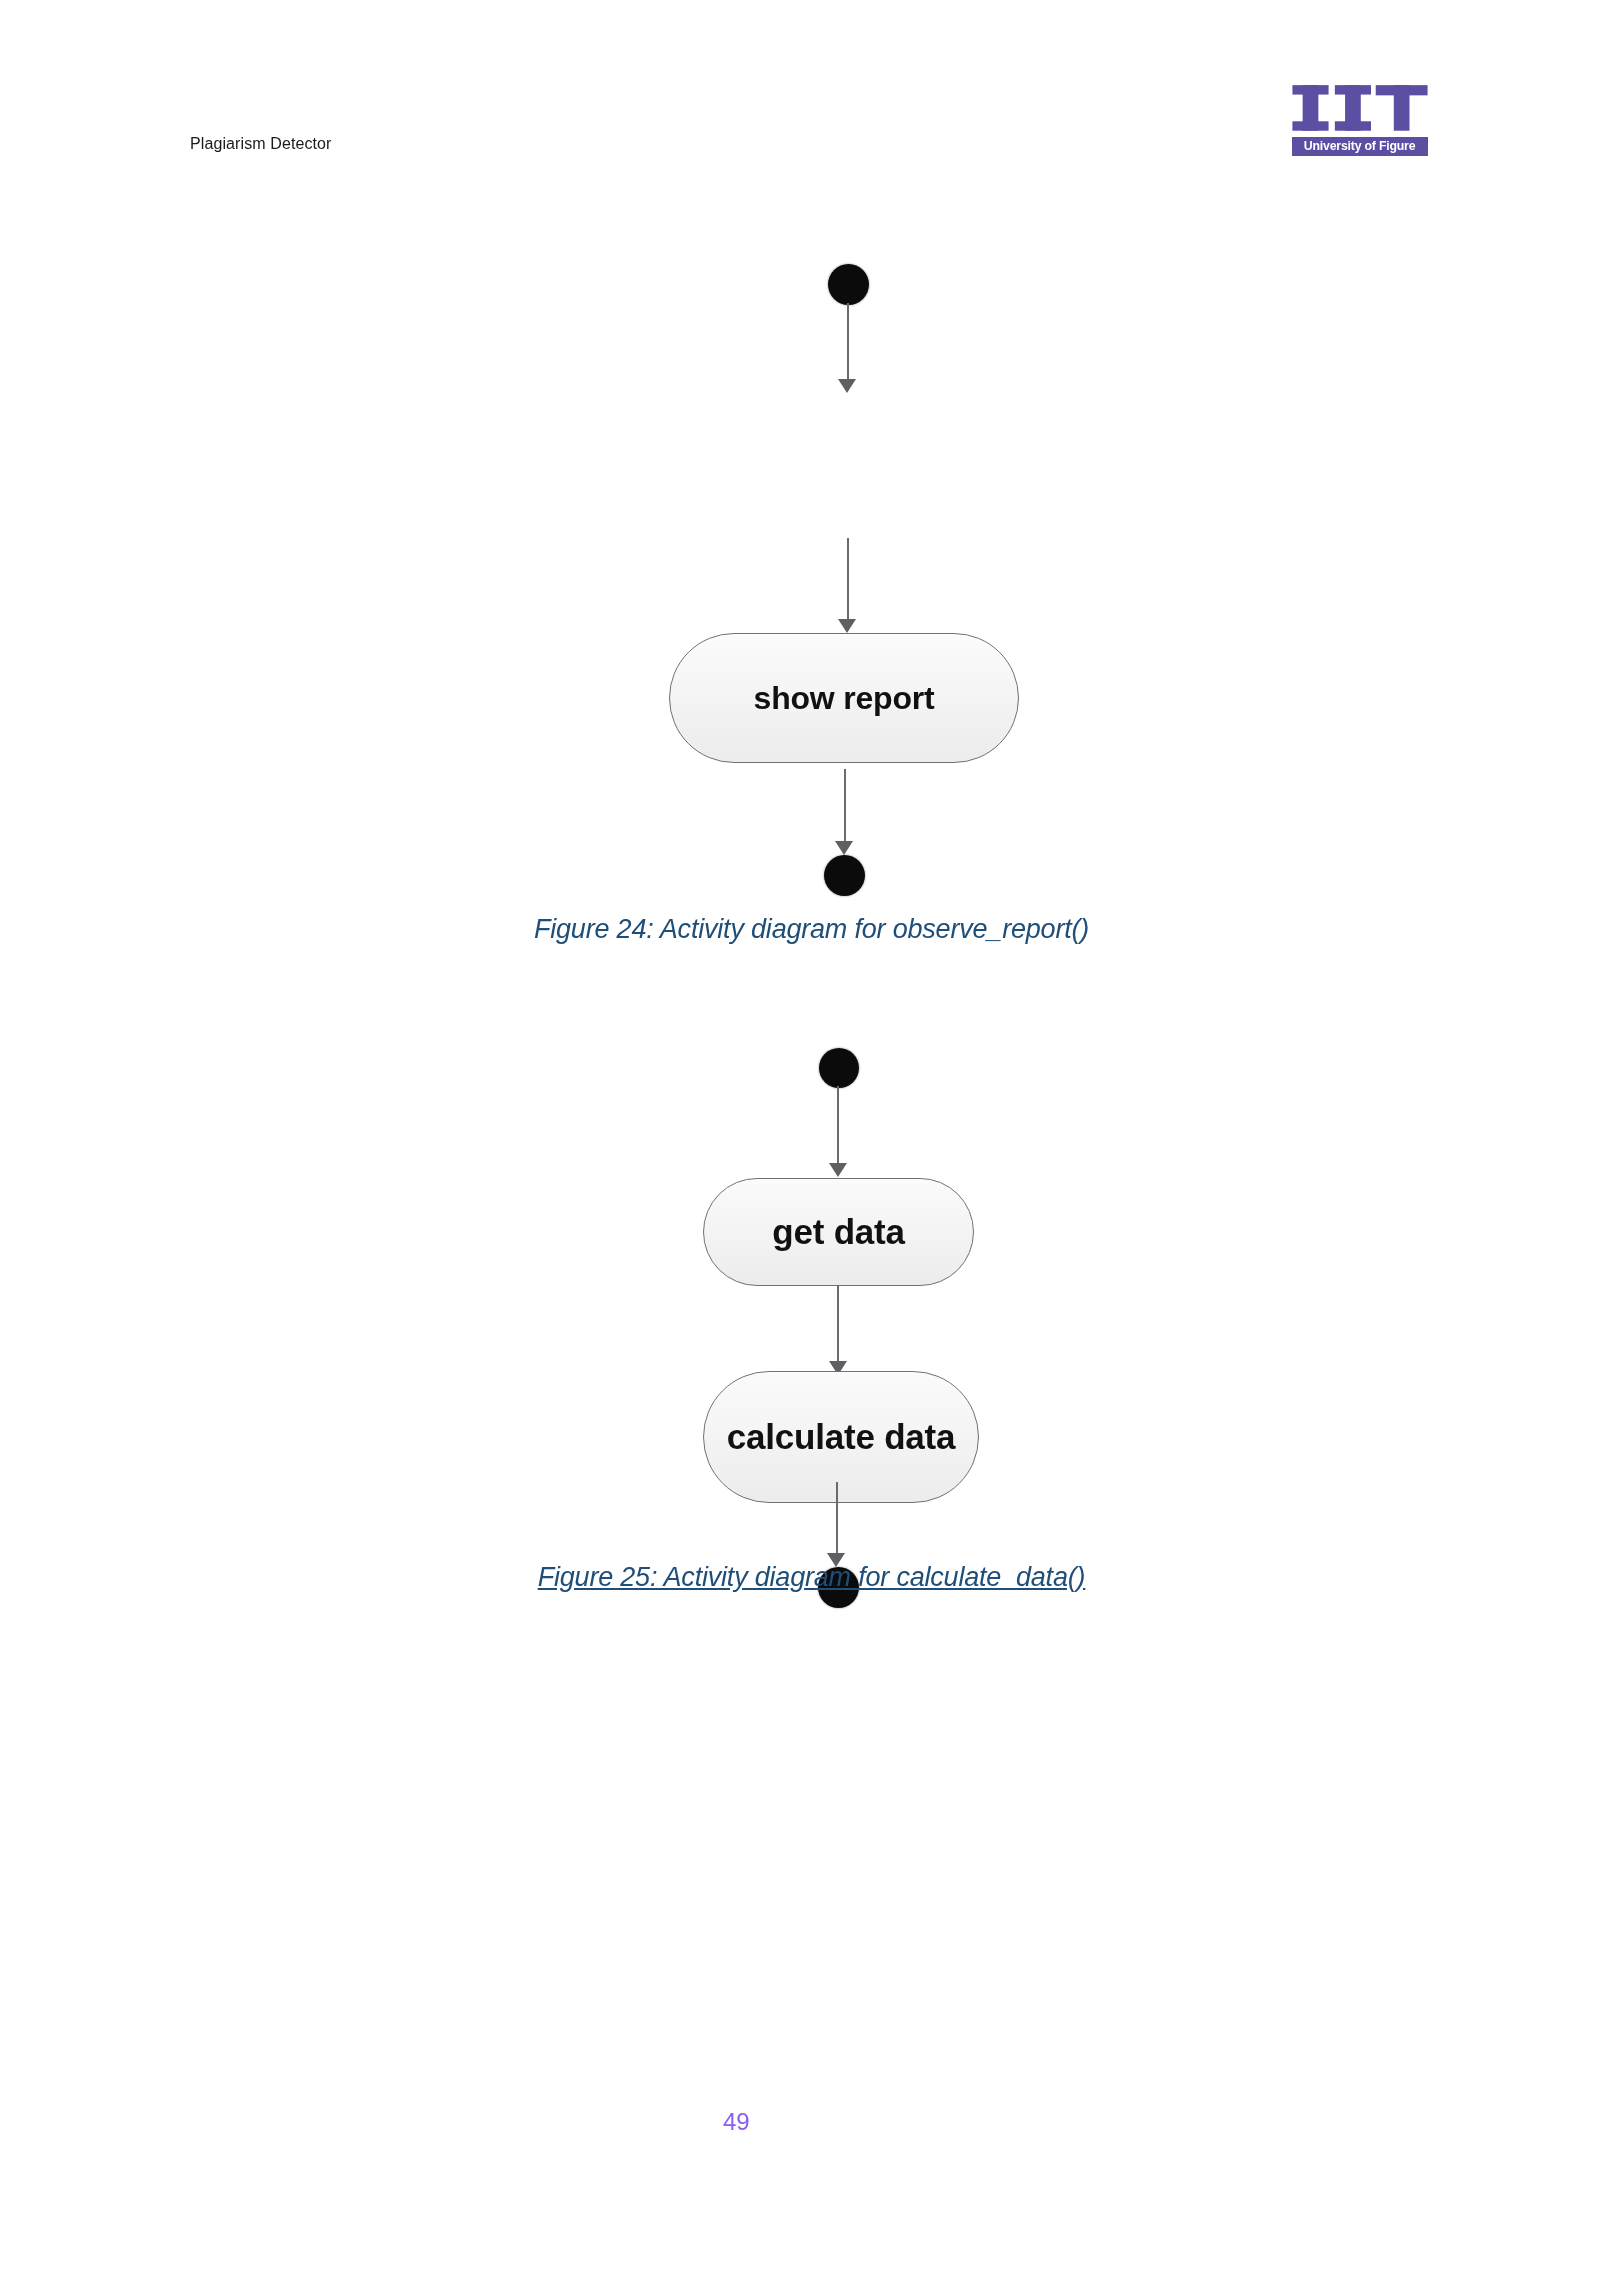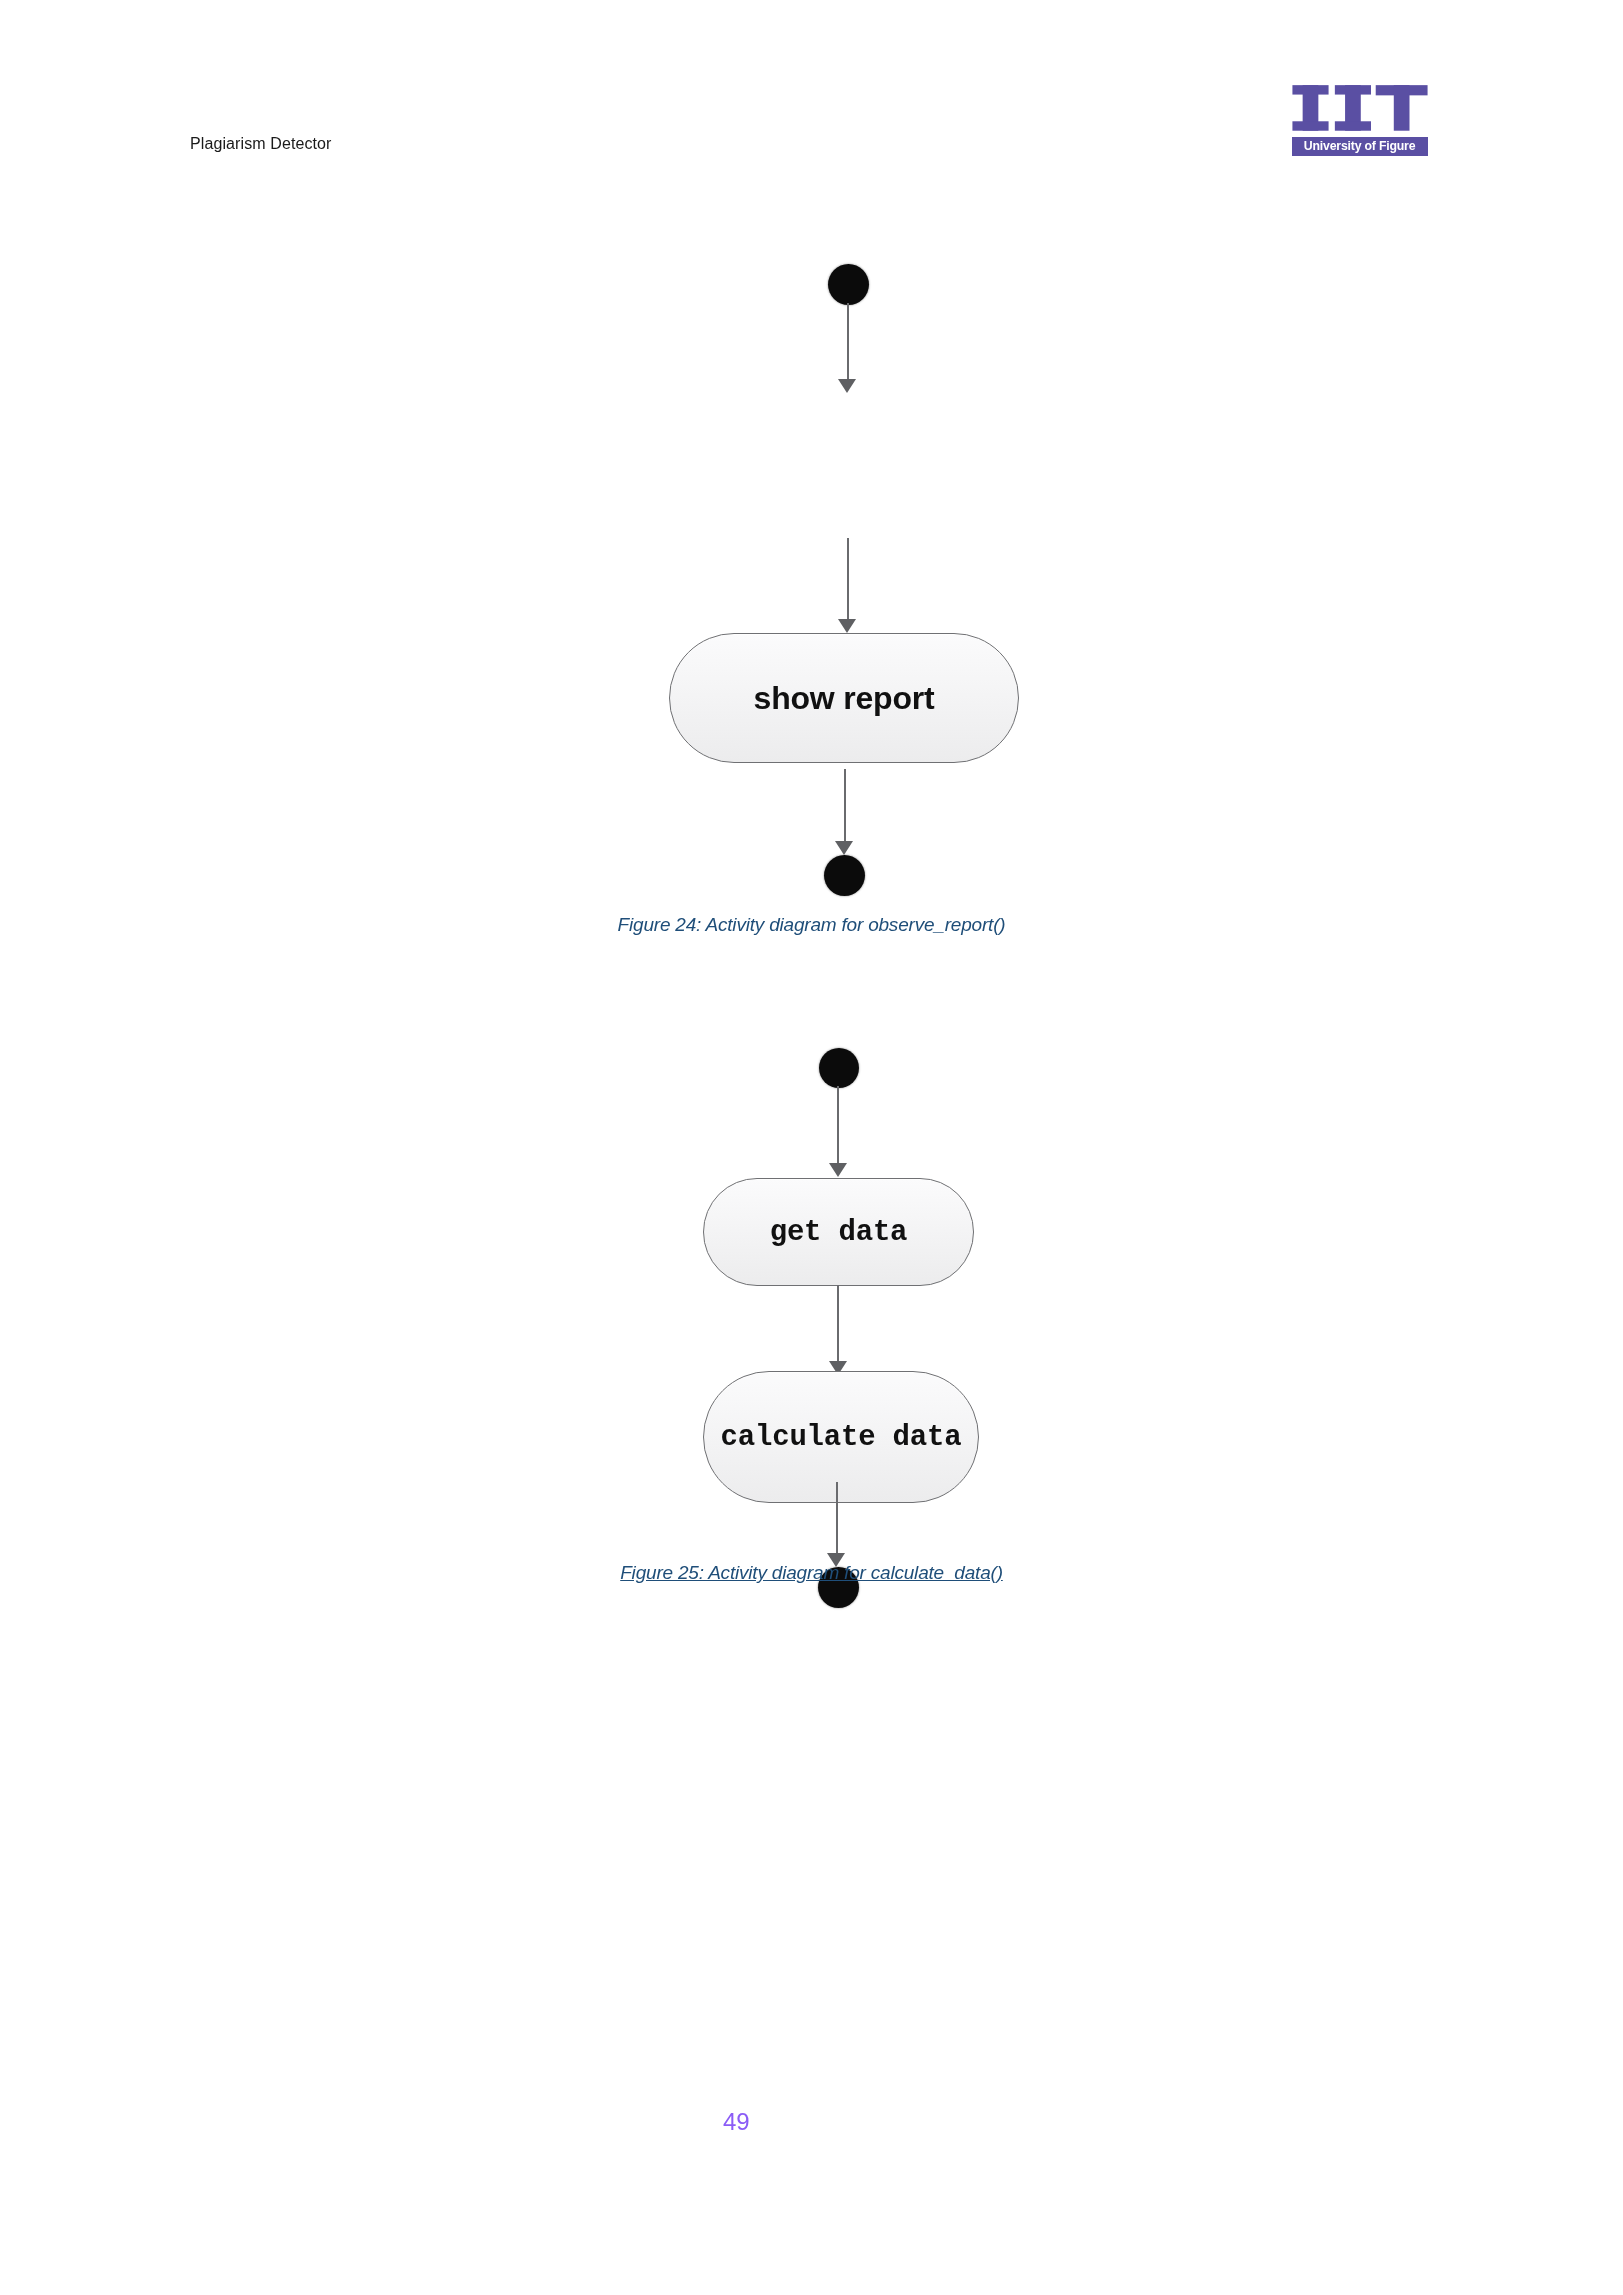--- a/index.html
+++ b/index.html
@@ -122,7 +122,7 @@
     text-align: center;
     font-family: "Liberation Sans", sans-serif;
     font-style: italic;
-    font-size: 19px;
+    font-size: 27px;
     color: #1f4e79;
     letter-spacing: -0.2px;
   }

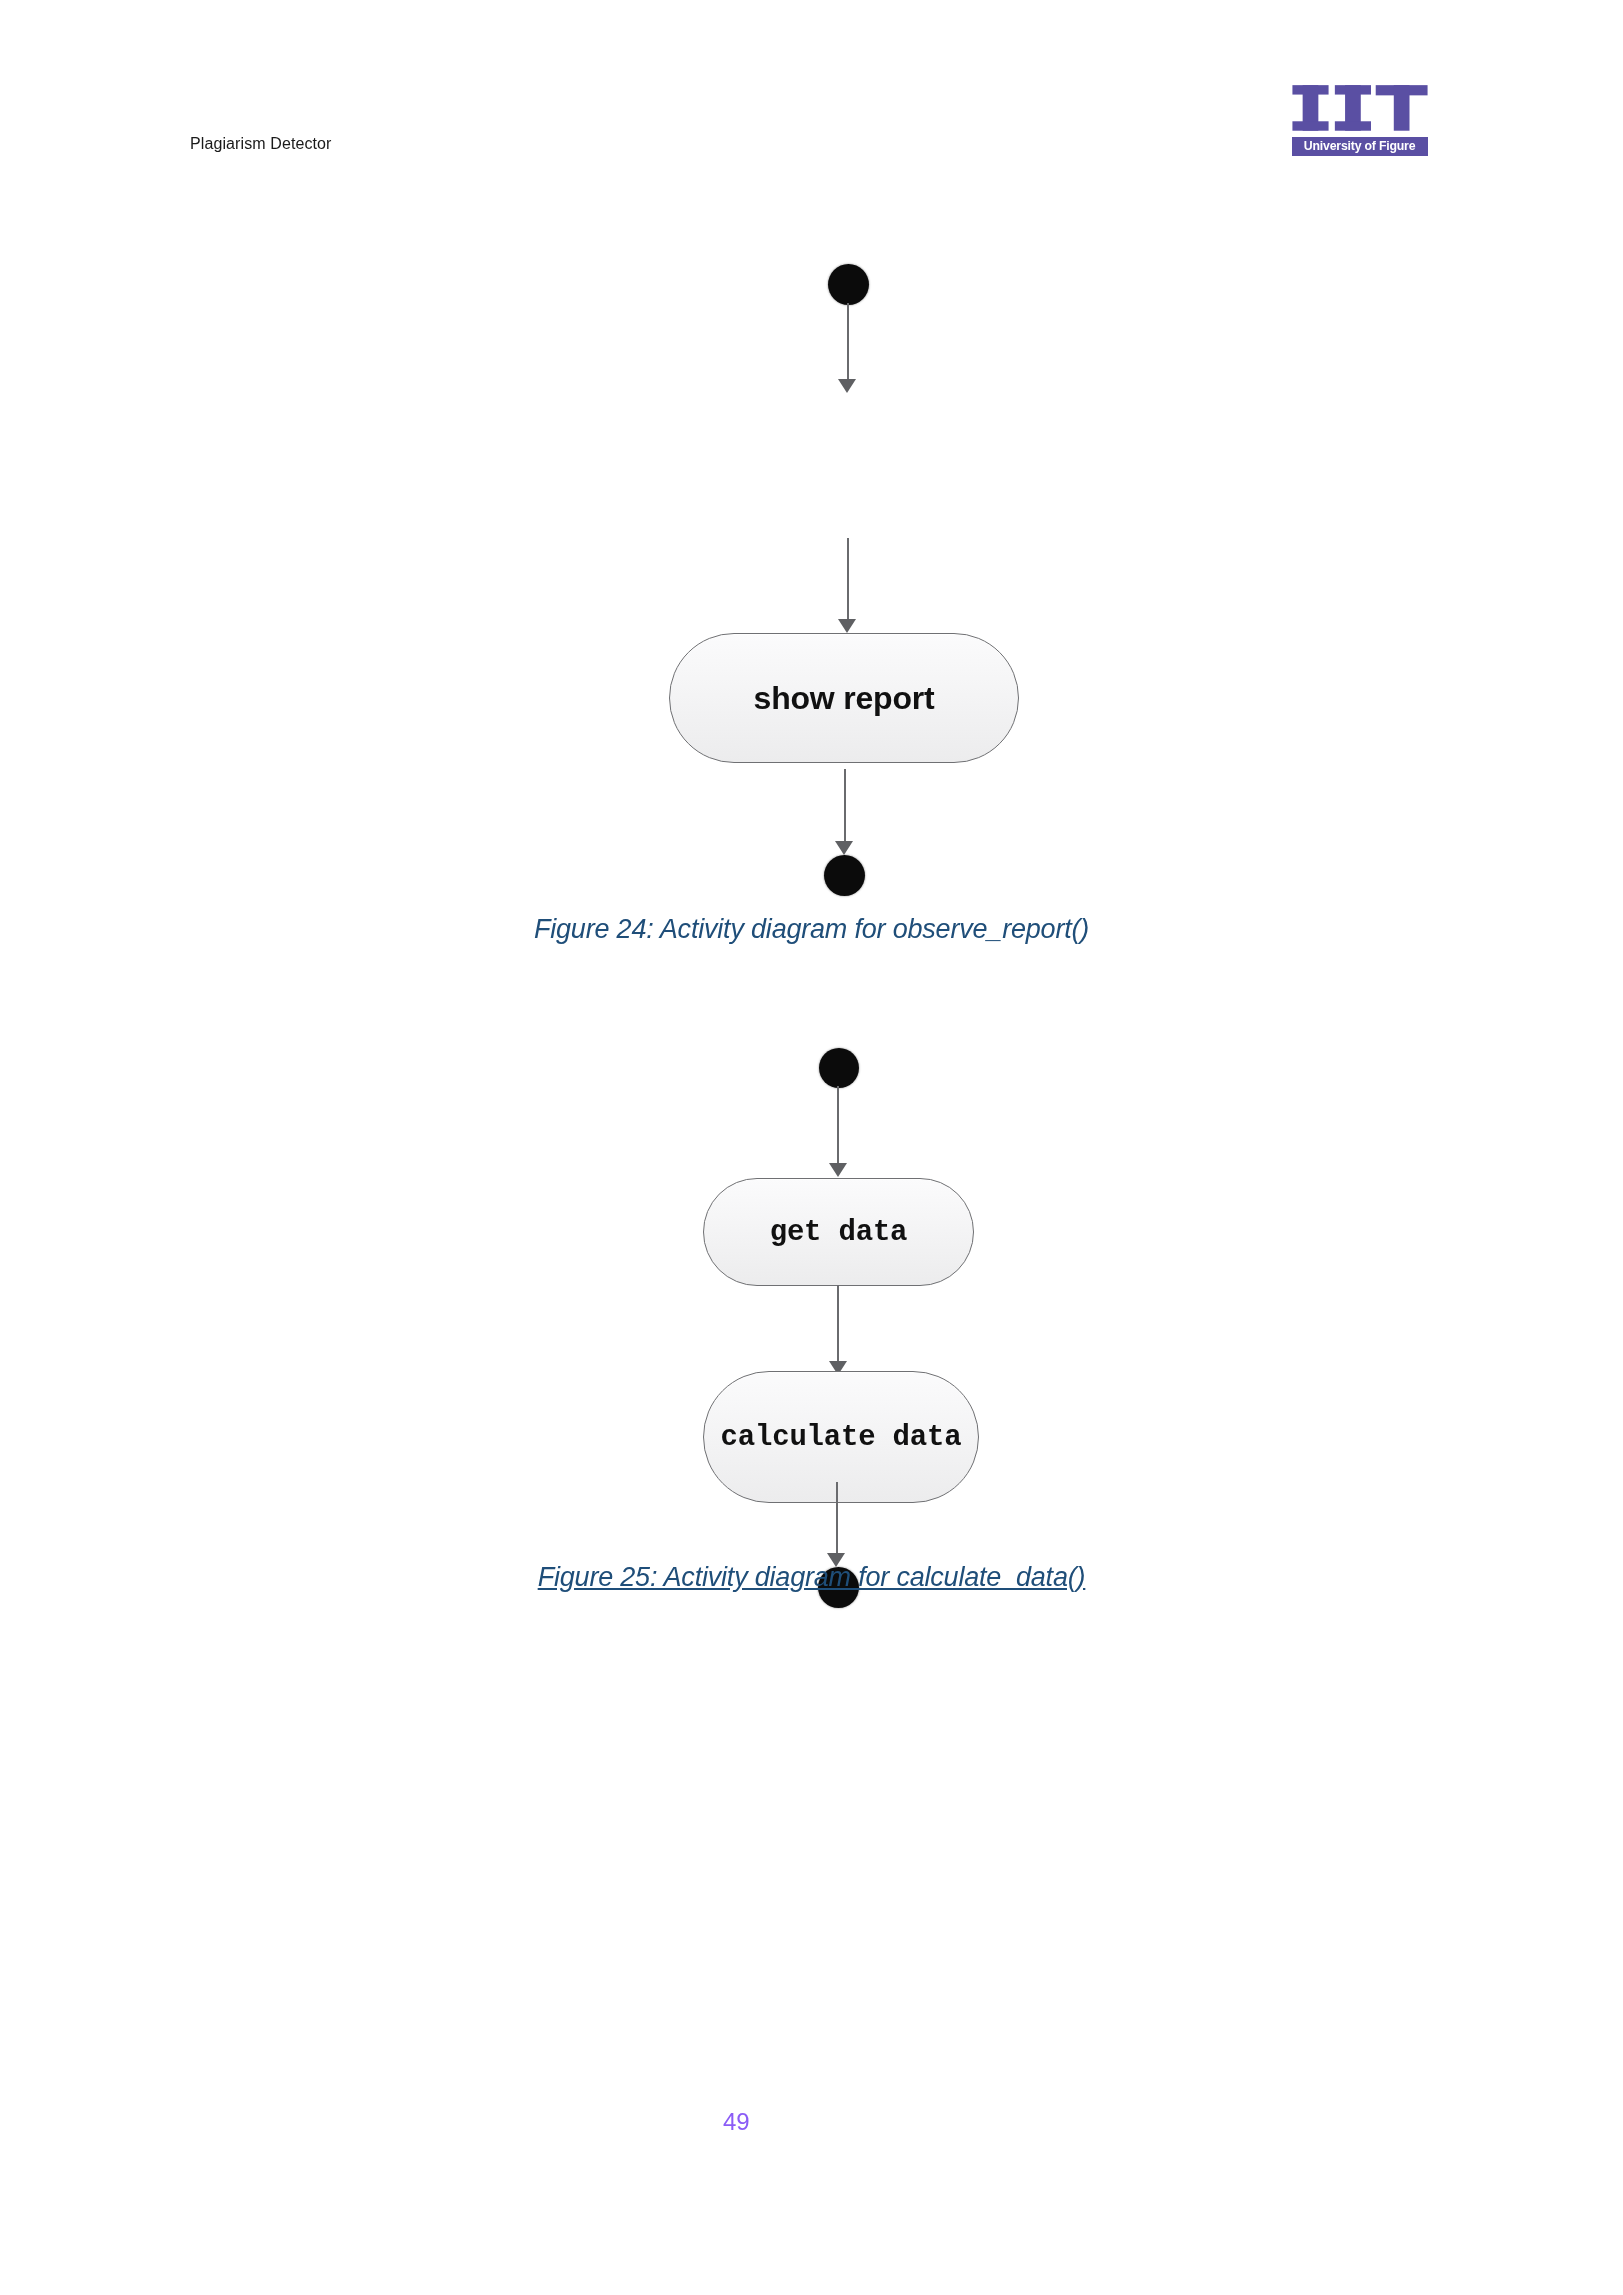--- a/index.html
+++ b/index.html
@@ -98,7 +98,7 @@
     letter-spacing: -0.2px;
     white-space: nowrap;
   }
-  #diagram-2 .activity-node span { font-size: 29px; font-family: Liberation Mono, monospace; }
+  #diagram-2 .activity-node span { font-size: 35px; }
 
   .edge {
     position: absolute;

